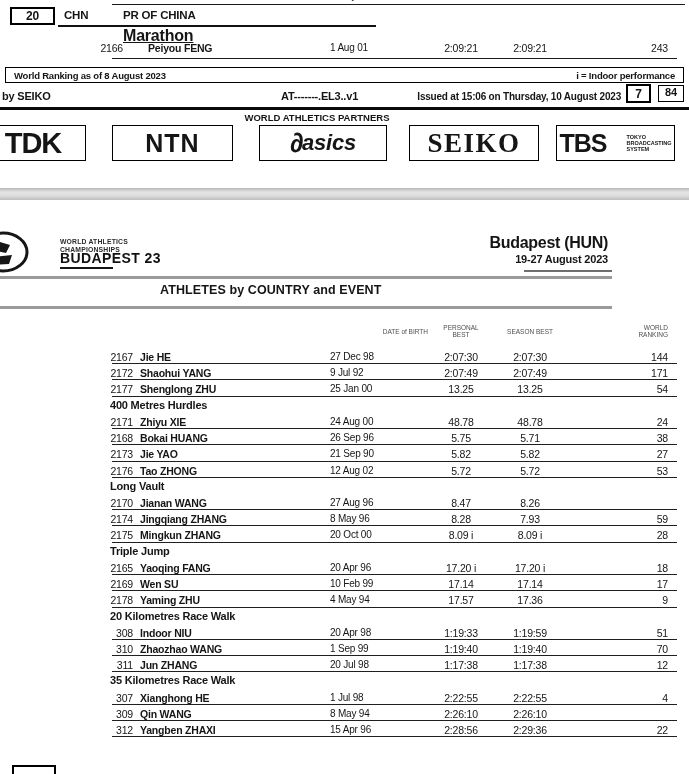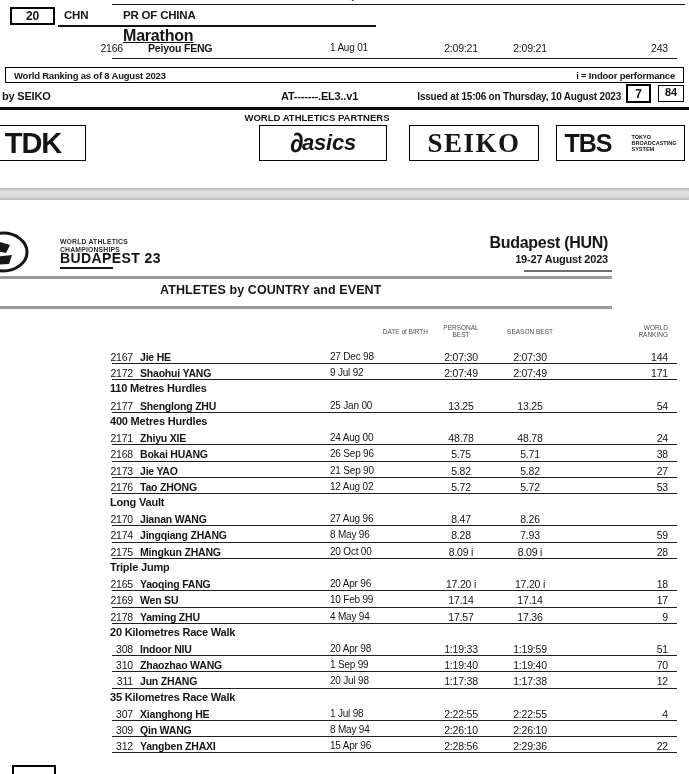--- a/index.html
+++ b/index.html
@@ -147,6 +147,9 @@
   <div class="logo-box logo-tdk">
     <span>TDK</span>
   </div>
+  <div class="logo-box logo-ntn">
+    <span>NTN</span>
+  </div>
   <div class="logo-box logo-asics">
     <span class="a-glyph">∂</span>
       <span>asics</span>

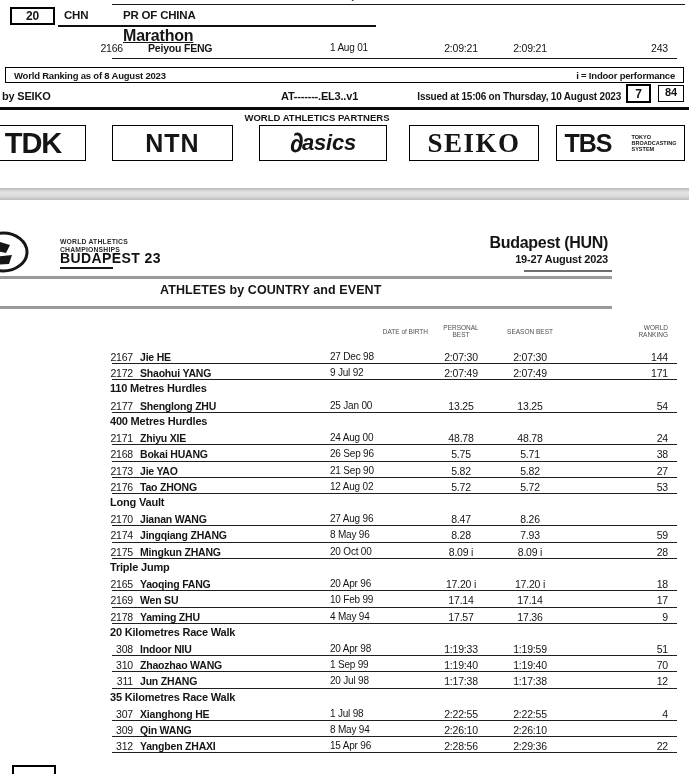--- a/index.html
+++ b/index.html
@@ -54,7 +54,7 @@
   .logo-asics{ left:259px; width:128px; font-style:italic; font-weight:bold; font-size:22px; }
   .logo-asics .a-glyph{ font-size:27px; font-weight:bold; margin-right:-1px; }
   .logo-seiko{ left:409px; width:130px; font-family:"Liberation Serif", serif; font-weight:bold; font-size:27px; letter-spacing:1.5px; }
-  .logo-tbs{ left:556px; width:129px; gap:20px; }
+  .logo-tbs{ left:556px; width:119px; gap:20px; }
   .logo-tbs .tbs-main{ font-weight:bold; font-size:25px; letter-spacing:-1px; }
   .tbs-sub{ display:flex; flex-direction:column; justify-content:center; font-size:5.5px; font-weight:bold; line-height:6px; letter-spacing:0; }
 

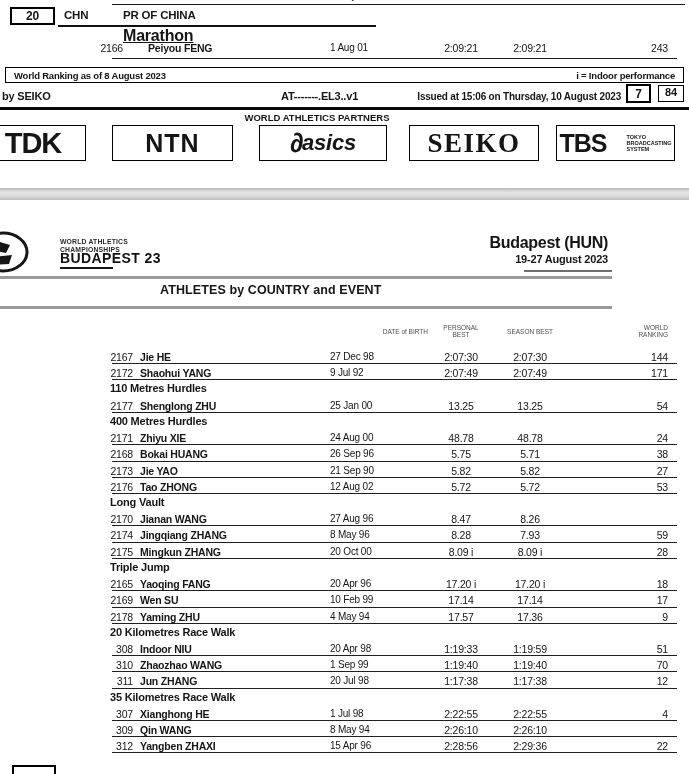--- a/index.html
+++ b/index.html
@@ -222,9 +222,6 @@
         <span class="rk">171</span>
         <div class="line"></div>
       </div>
-      <div class="e-row">
-        <span class="">110 Metres Hurdles</span>
-      </div>
       <div class="a-row">
         <span class="bib">2177</span>
         <span class="nm">Shenglong ZHU</span>

